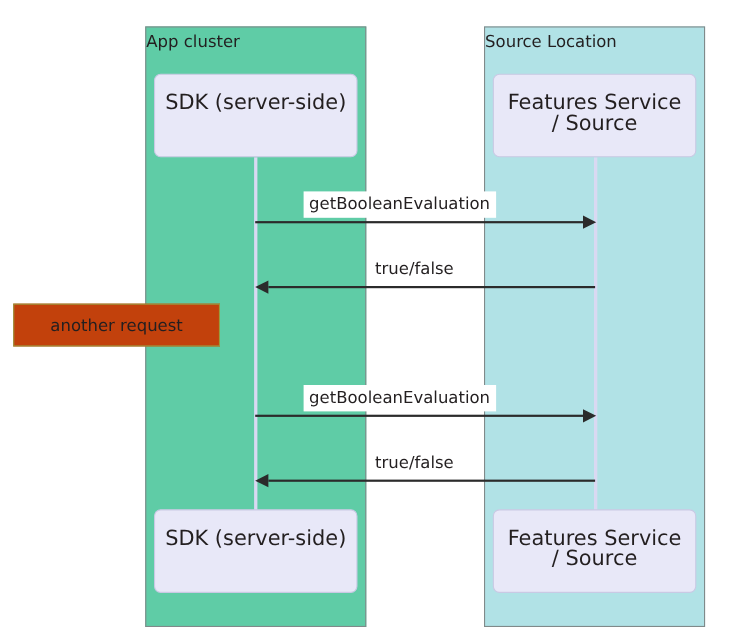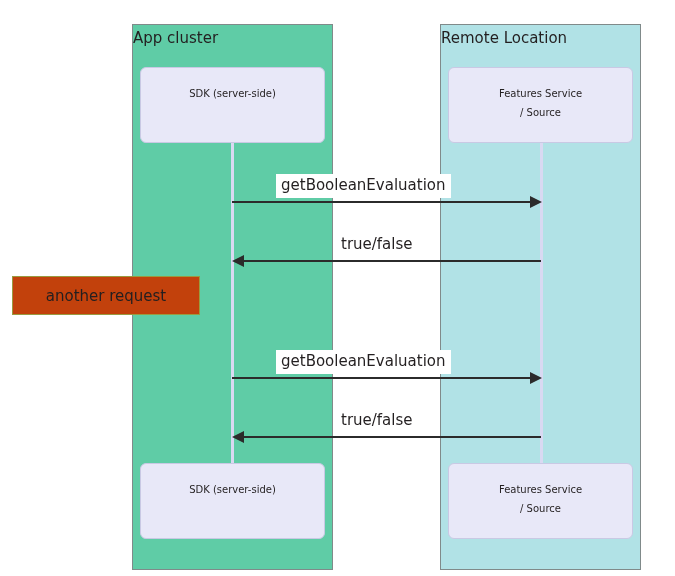--- a/index.html
+++ b/index.html
@@ -120,7 +120,7 @@
   </div>
 
   <div class="group-box teal" style="left:440px; top:24px; width:201px; height:546px;">
-    <div class="group-title">Remote Location</div>
+    <div class="group-title">Source Location</div>
   </div>
 
   <div class="lifeline" style="left:231px; top:143px; height:328px;"></div>

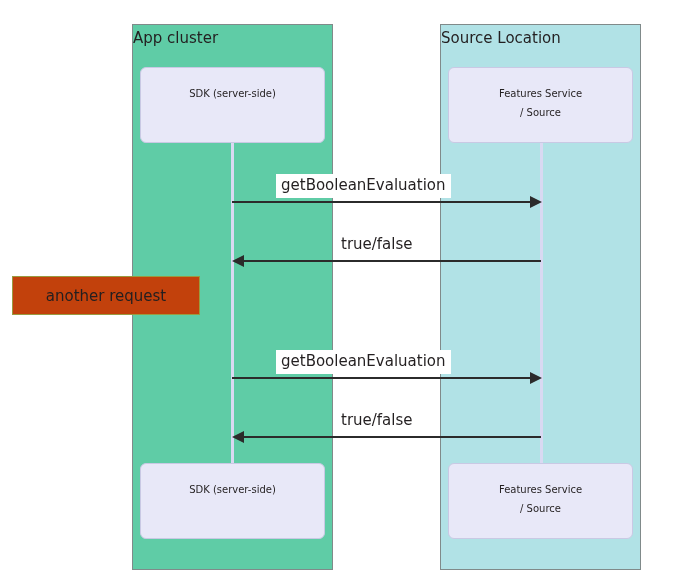--- a/index.html
+++ b/index.html
@@ -61,7 +61,7 @@
     padding-top: 16px;
   }
   .actor-label {
-    font-size: 10px;
+    font-size: 19px;
     color: #231f20;
     text-align: center;
     line-height: 19px;

